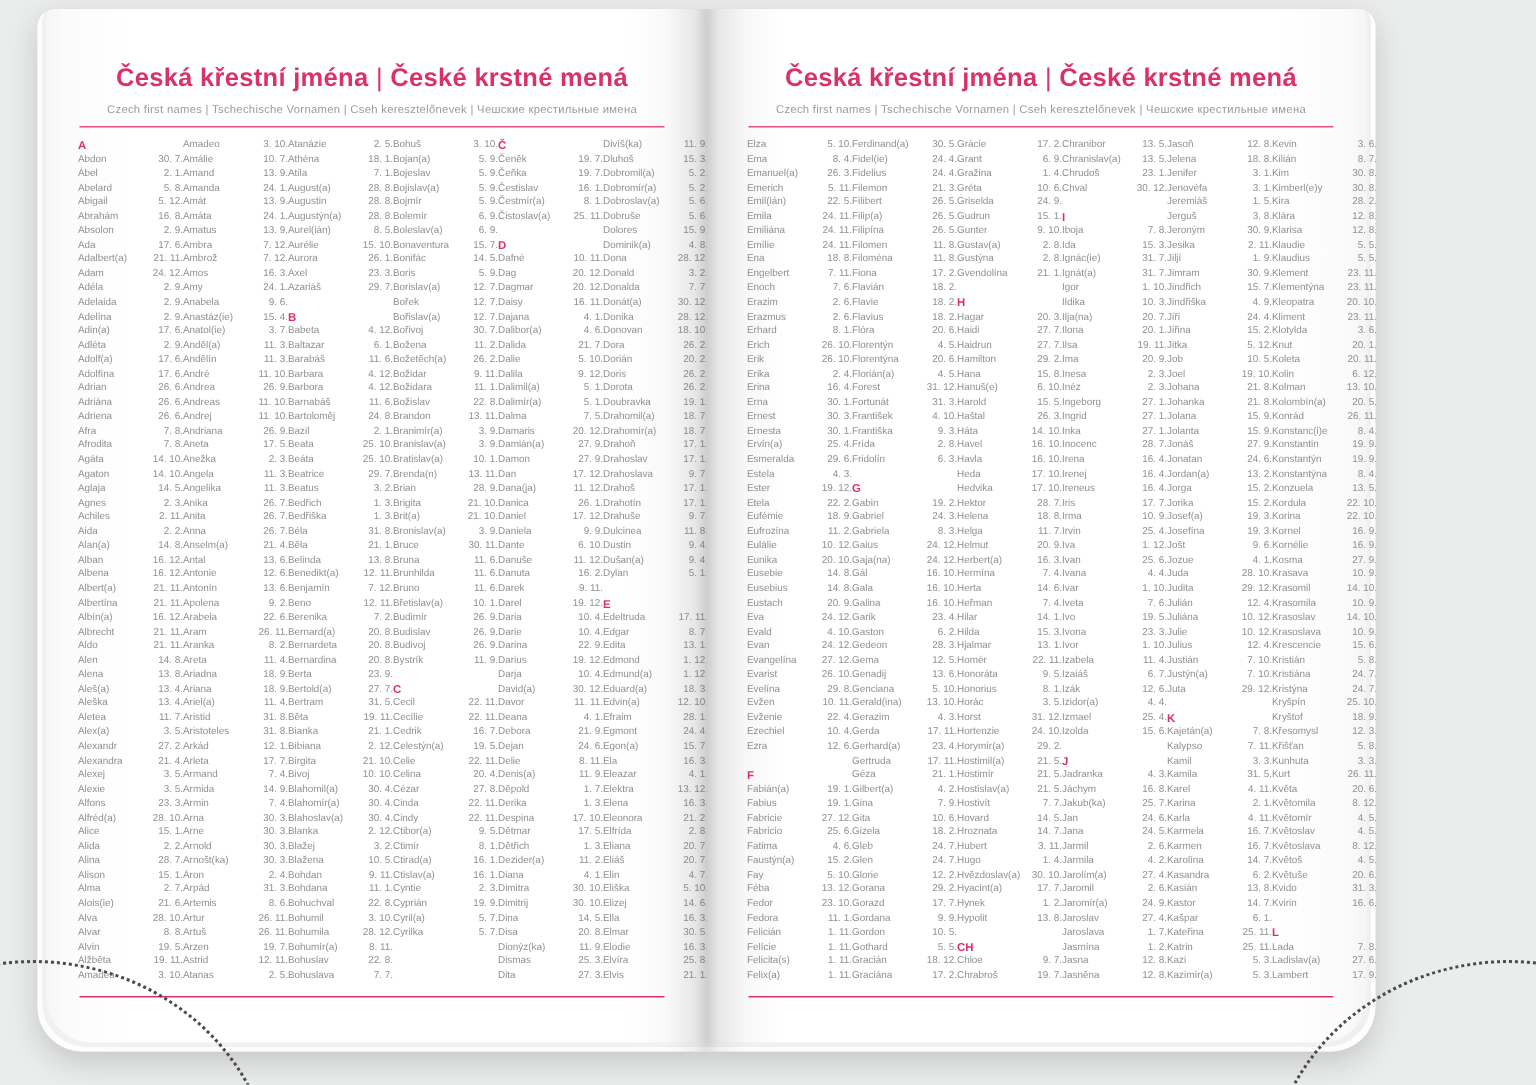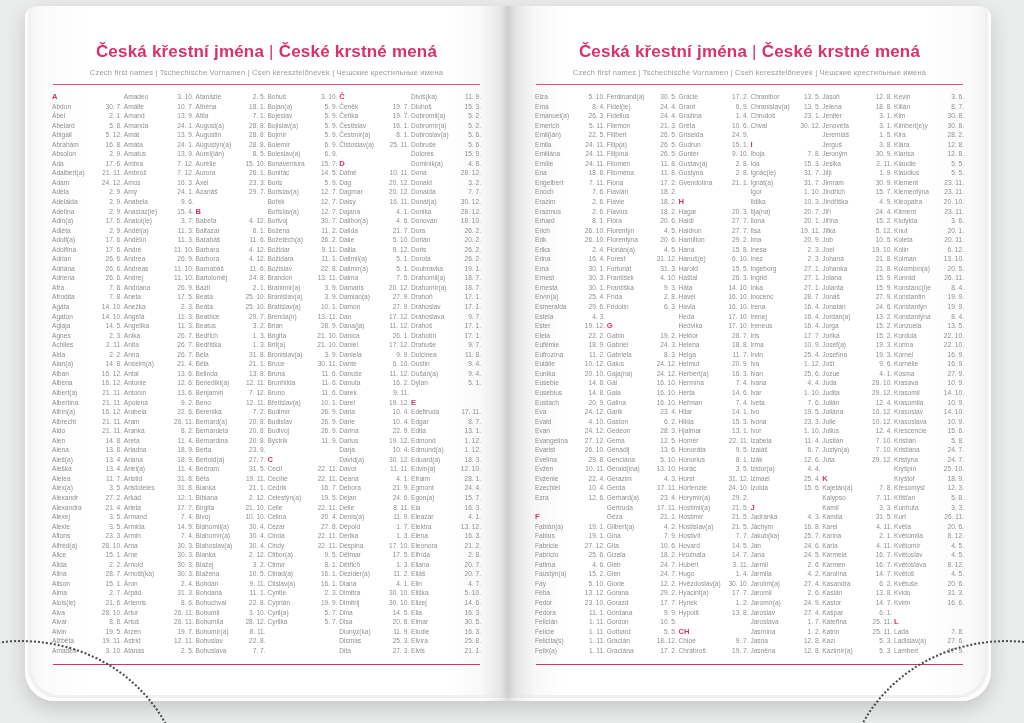--- a/index.html
+++ b/index.html
@@ -13,7 +13,7 @@
 
   
   .book{
-    position:absolute;left:25px;top:6px;width:966px;height:695px;
+    position:absolute;left:25px;top:6px;width:892px;height:695px;
     display:flex;
     filter:drop-shadow(0 7px 10px rgba(0,0,0,0.16));
   }

